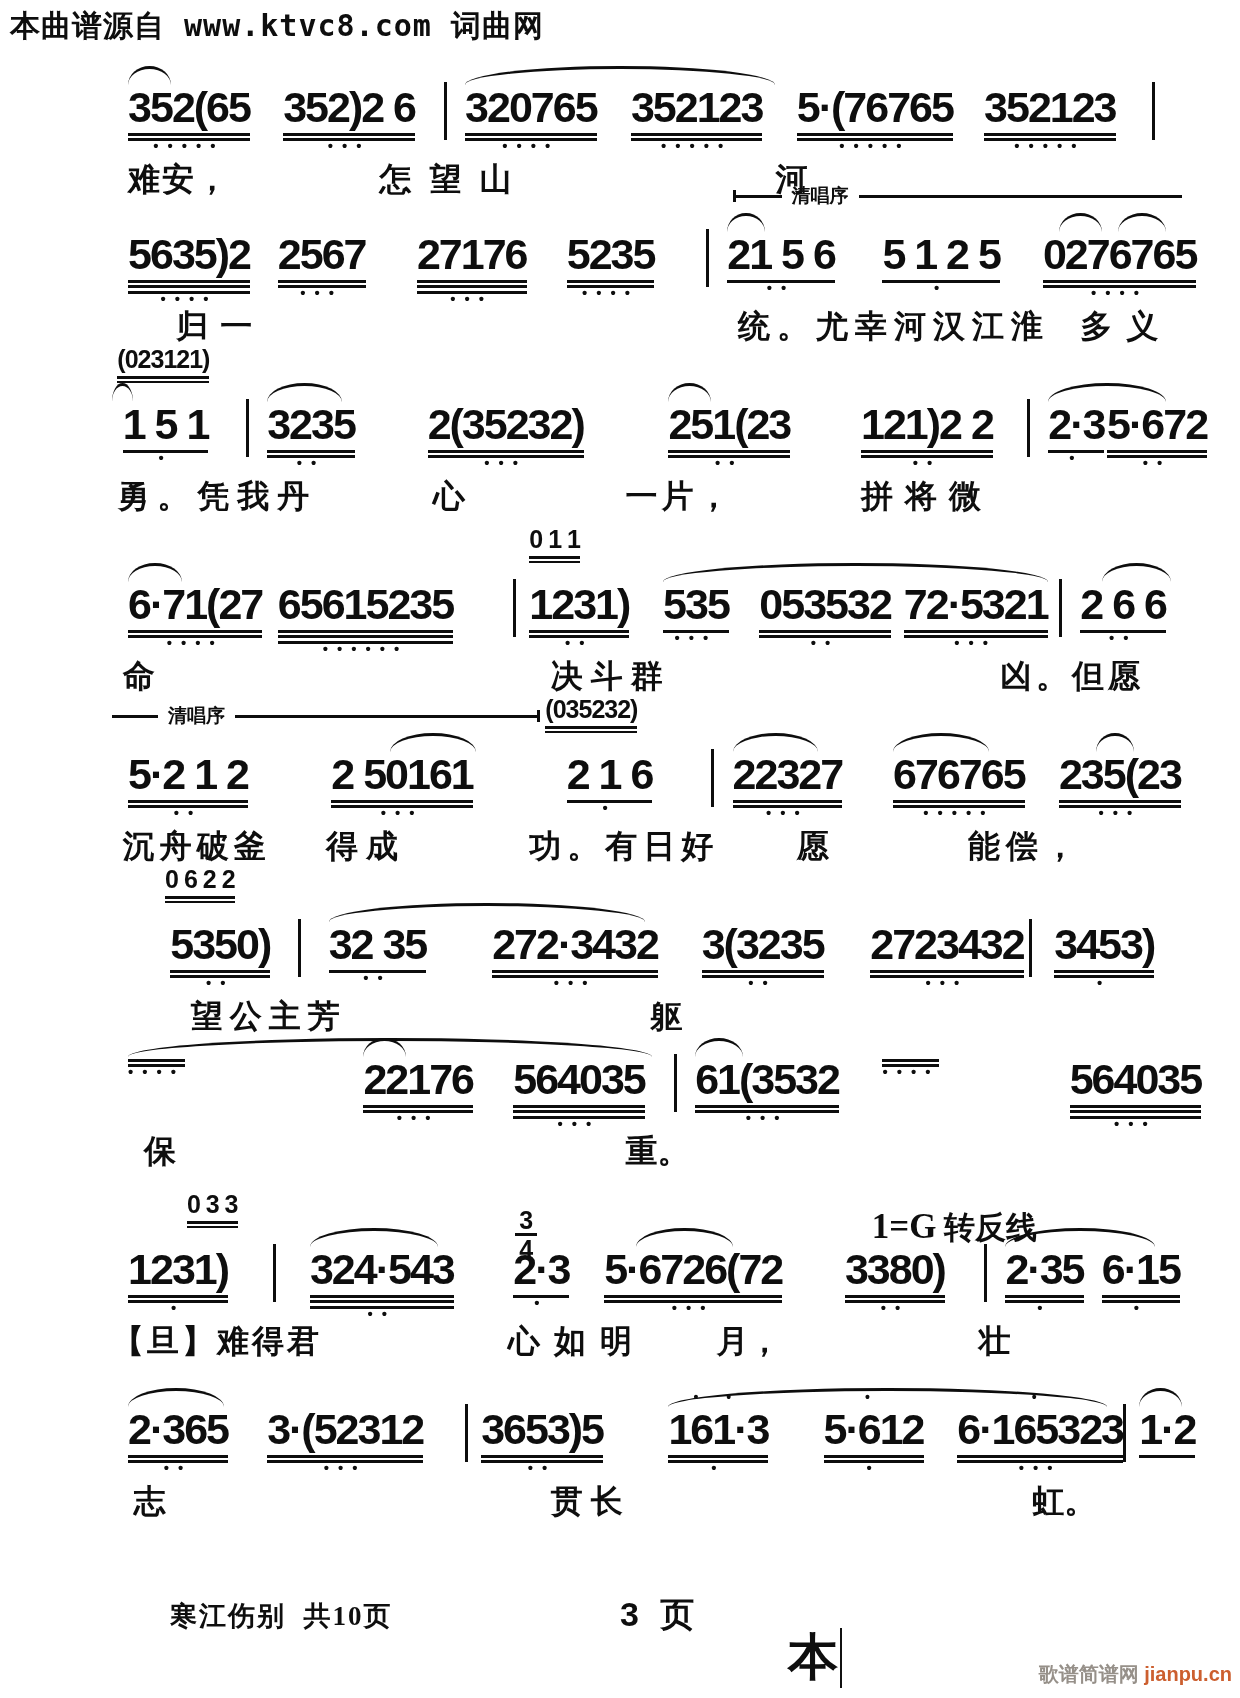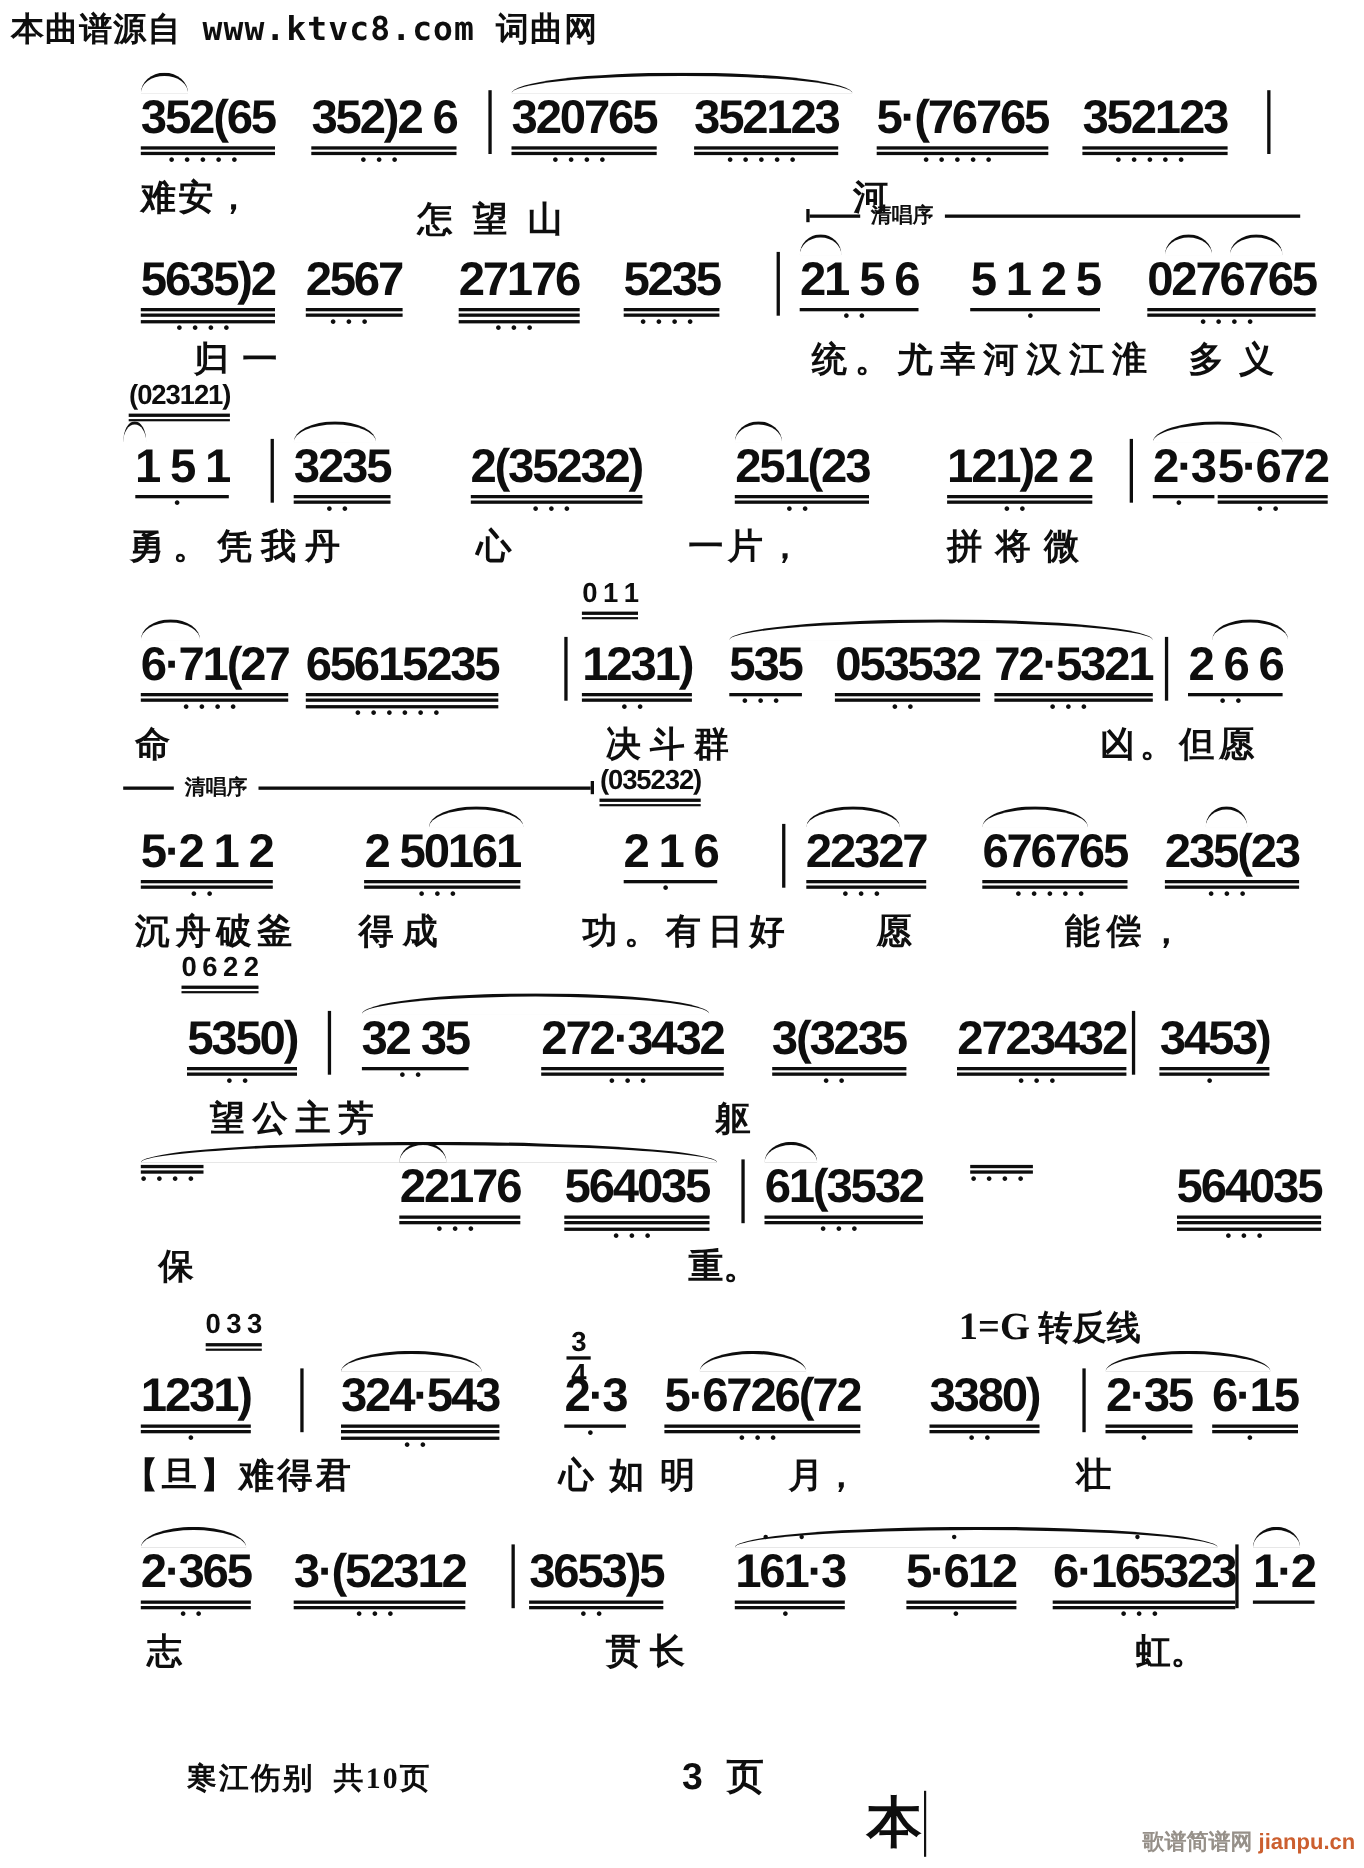--- a/index.html
+++ b/index.html
@@ -165,7 +165,7 @@
         </div>
         <div class="bar" style="left: 97.2%;"></div>
         <div class="lyr" style="left: 1.5%; letter-spacing: 2px;">难安，</div>
-        <div class="lyr" style="left: 25%; letter-spacing: 18px; margin-top: 20px;">怎望山</div>
+        <div class="lyr" style="left: 25%; letter-spacing: 18px;">怎望山</div>
         <div class="lyr" style="left: 62%;">河</div>
       </div>
       <div class="m-line" style="top: 215px;">

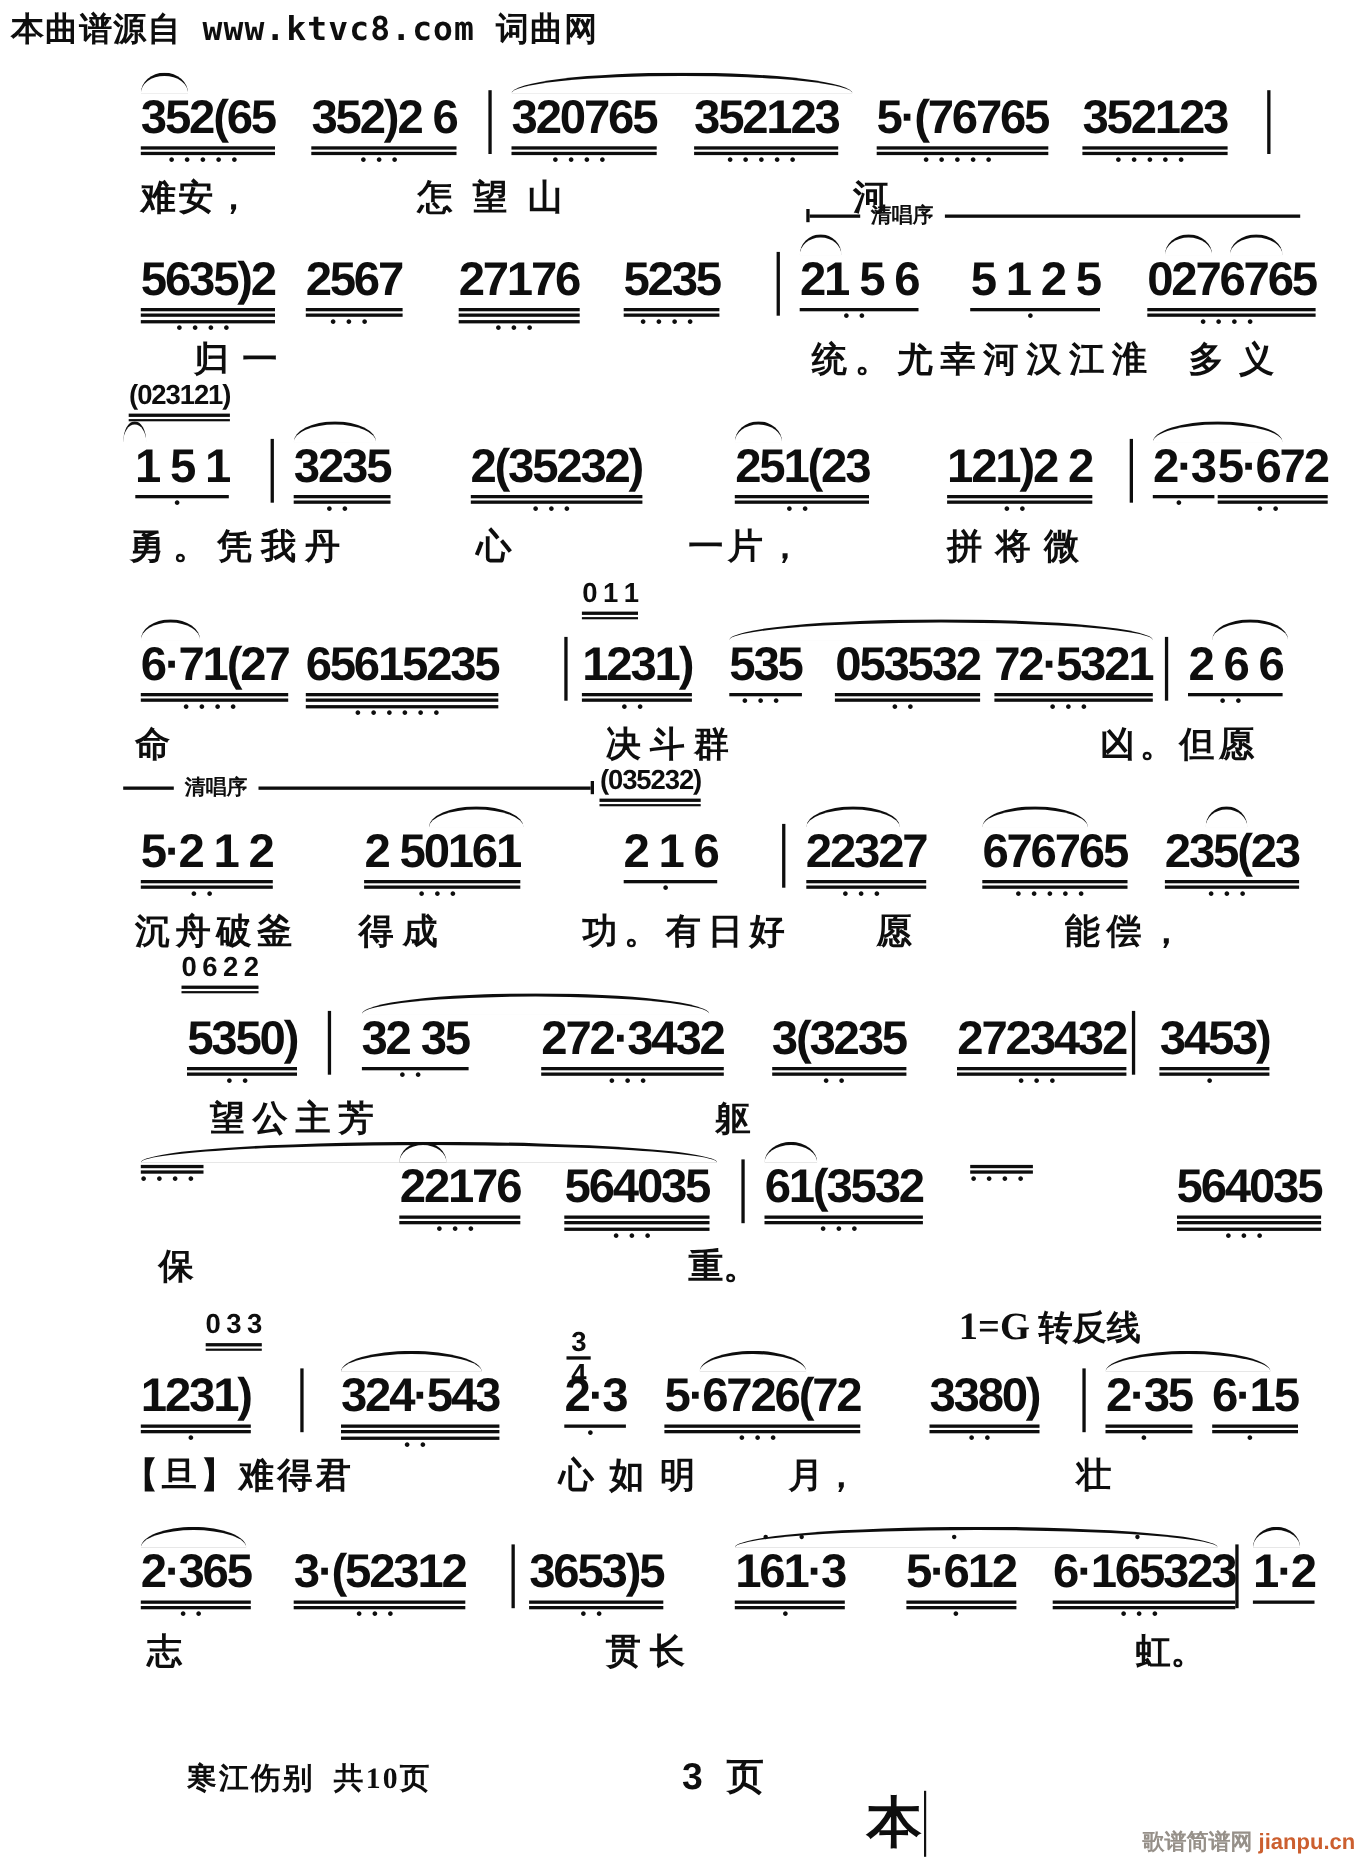--- a/index.html
+++ b/index.html
@@ -556,7 +556,7 @@
           <div class="fbar"></div>
           <div>4</div>
         </div>
-        <div class="keysig" style="left: 71%;"><span class="kv">1=G</span><span class="kc"> 转反线</span></div>
+        <div class="keysig" style="left: 71%; margin-top: 21px;"><span class="kv">1=G</span><span class="kc"> 转反线</span></div>
         <div class="arc" style="left: 18.5%; width: 12%;"></div>
         <div class="arc" style="left: 49%; width: 9%;"></div>
         <div class="arc" style="left: 83.5%; width: 14%;"></div>

